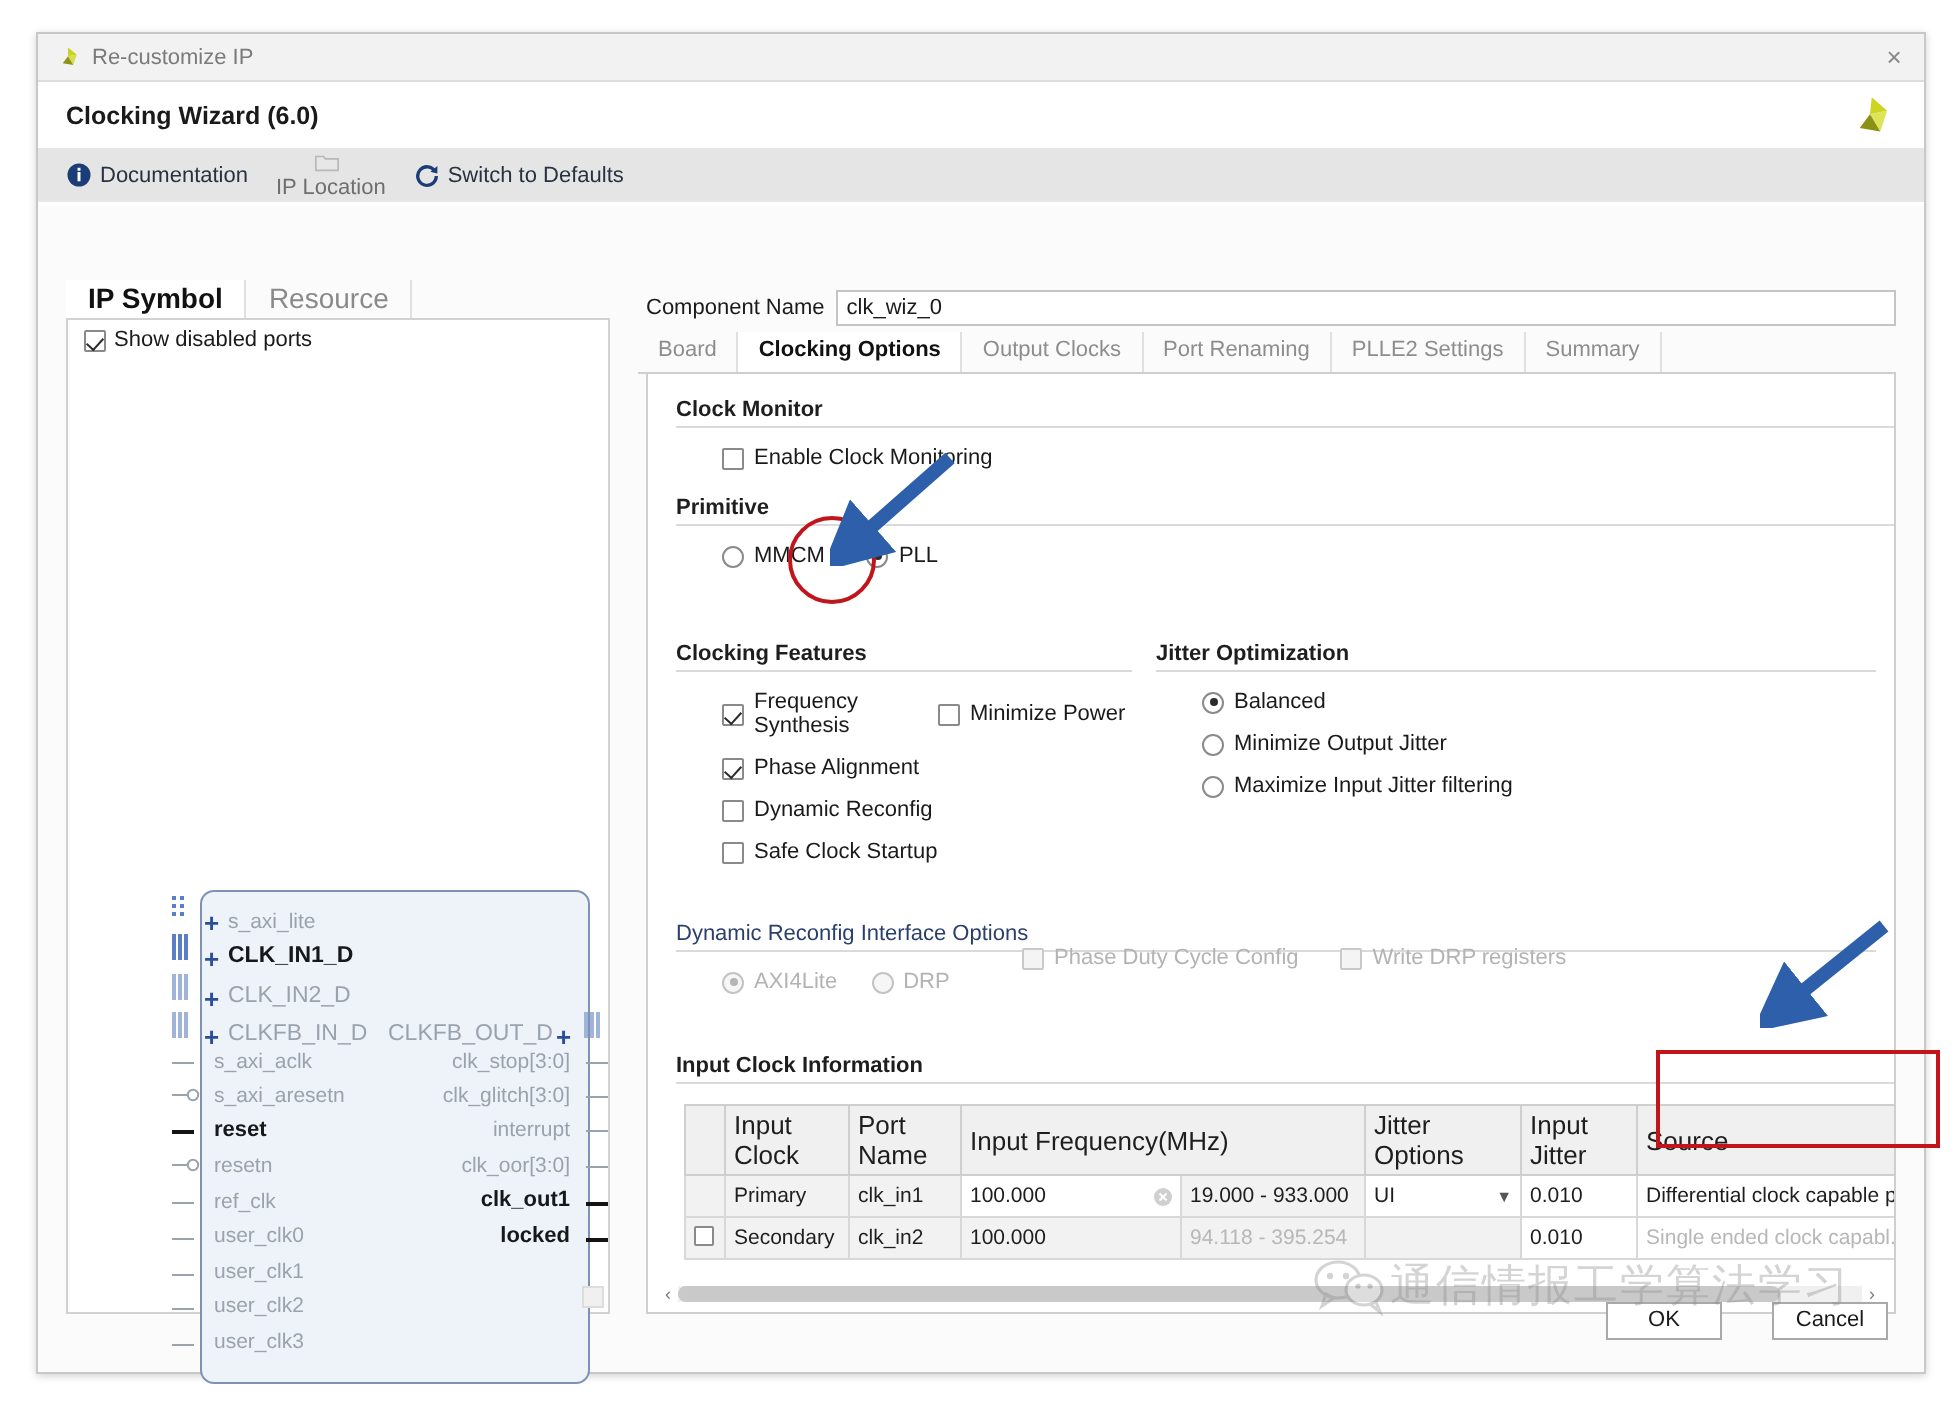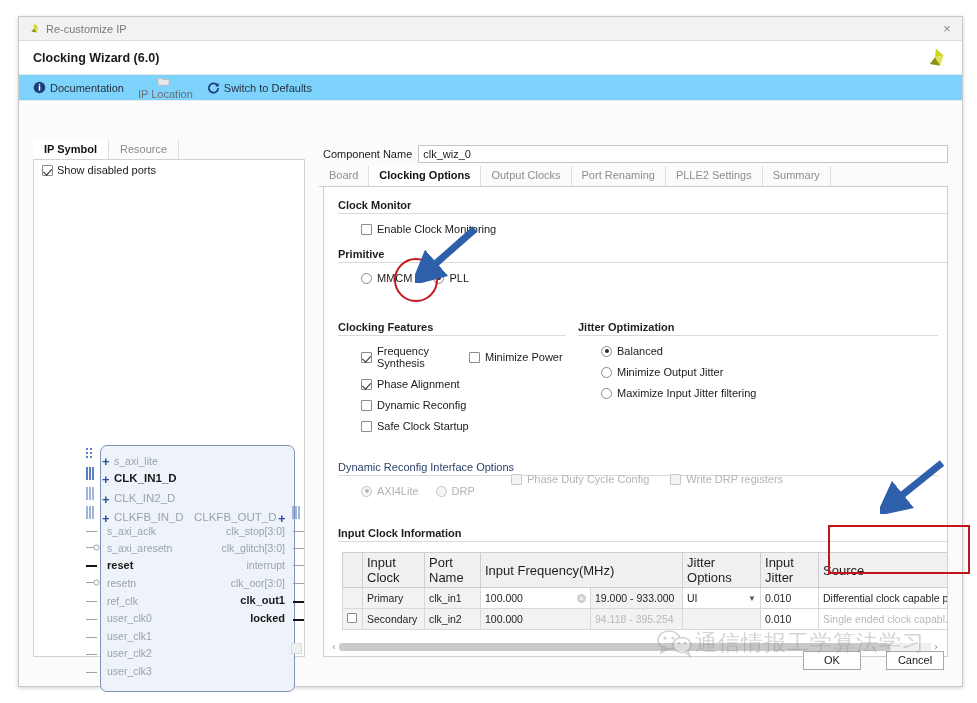--- a/index.html
+++ b/index.html
@@ -59,7 +59,7 @@
     display: flex; align-items: center;
     padding: 0 0 0 14px;
     border-bottom: 1px solid #e8e8e8;
-    background: #7dd3fc;
+    background: #e5e5e5;
     box-sizing: border-box;
   }
   .tb-item {

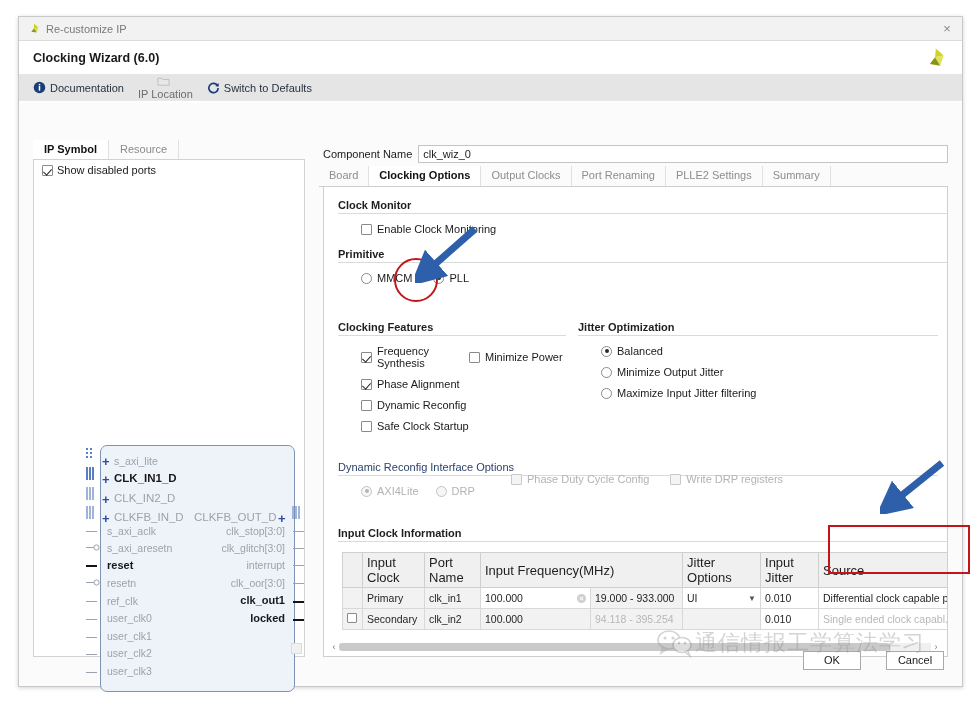--- a/index.html
+++ b/index.html
@@ -85,7 +85,7 @@
   }
   .lp-tab {
     padding: 3px 11px 3px 11px;
-    font-size: 11px;
+    font-size: 14px;
     color: #8a8a8a;
     border-right: 1px solid #e0e0e0;
     cursor: pointer;

